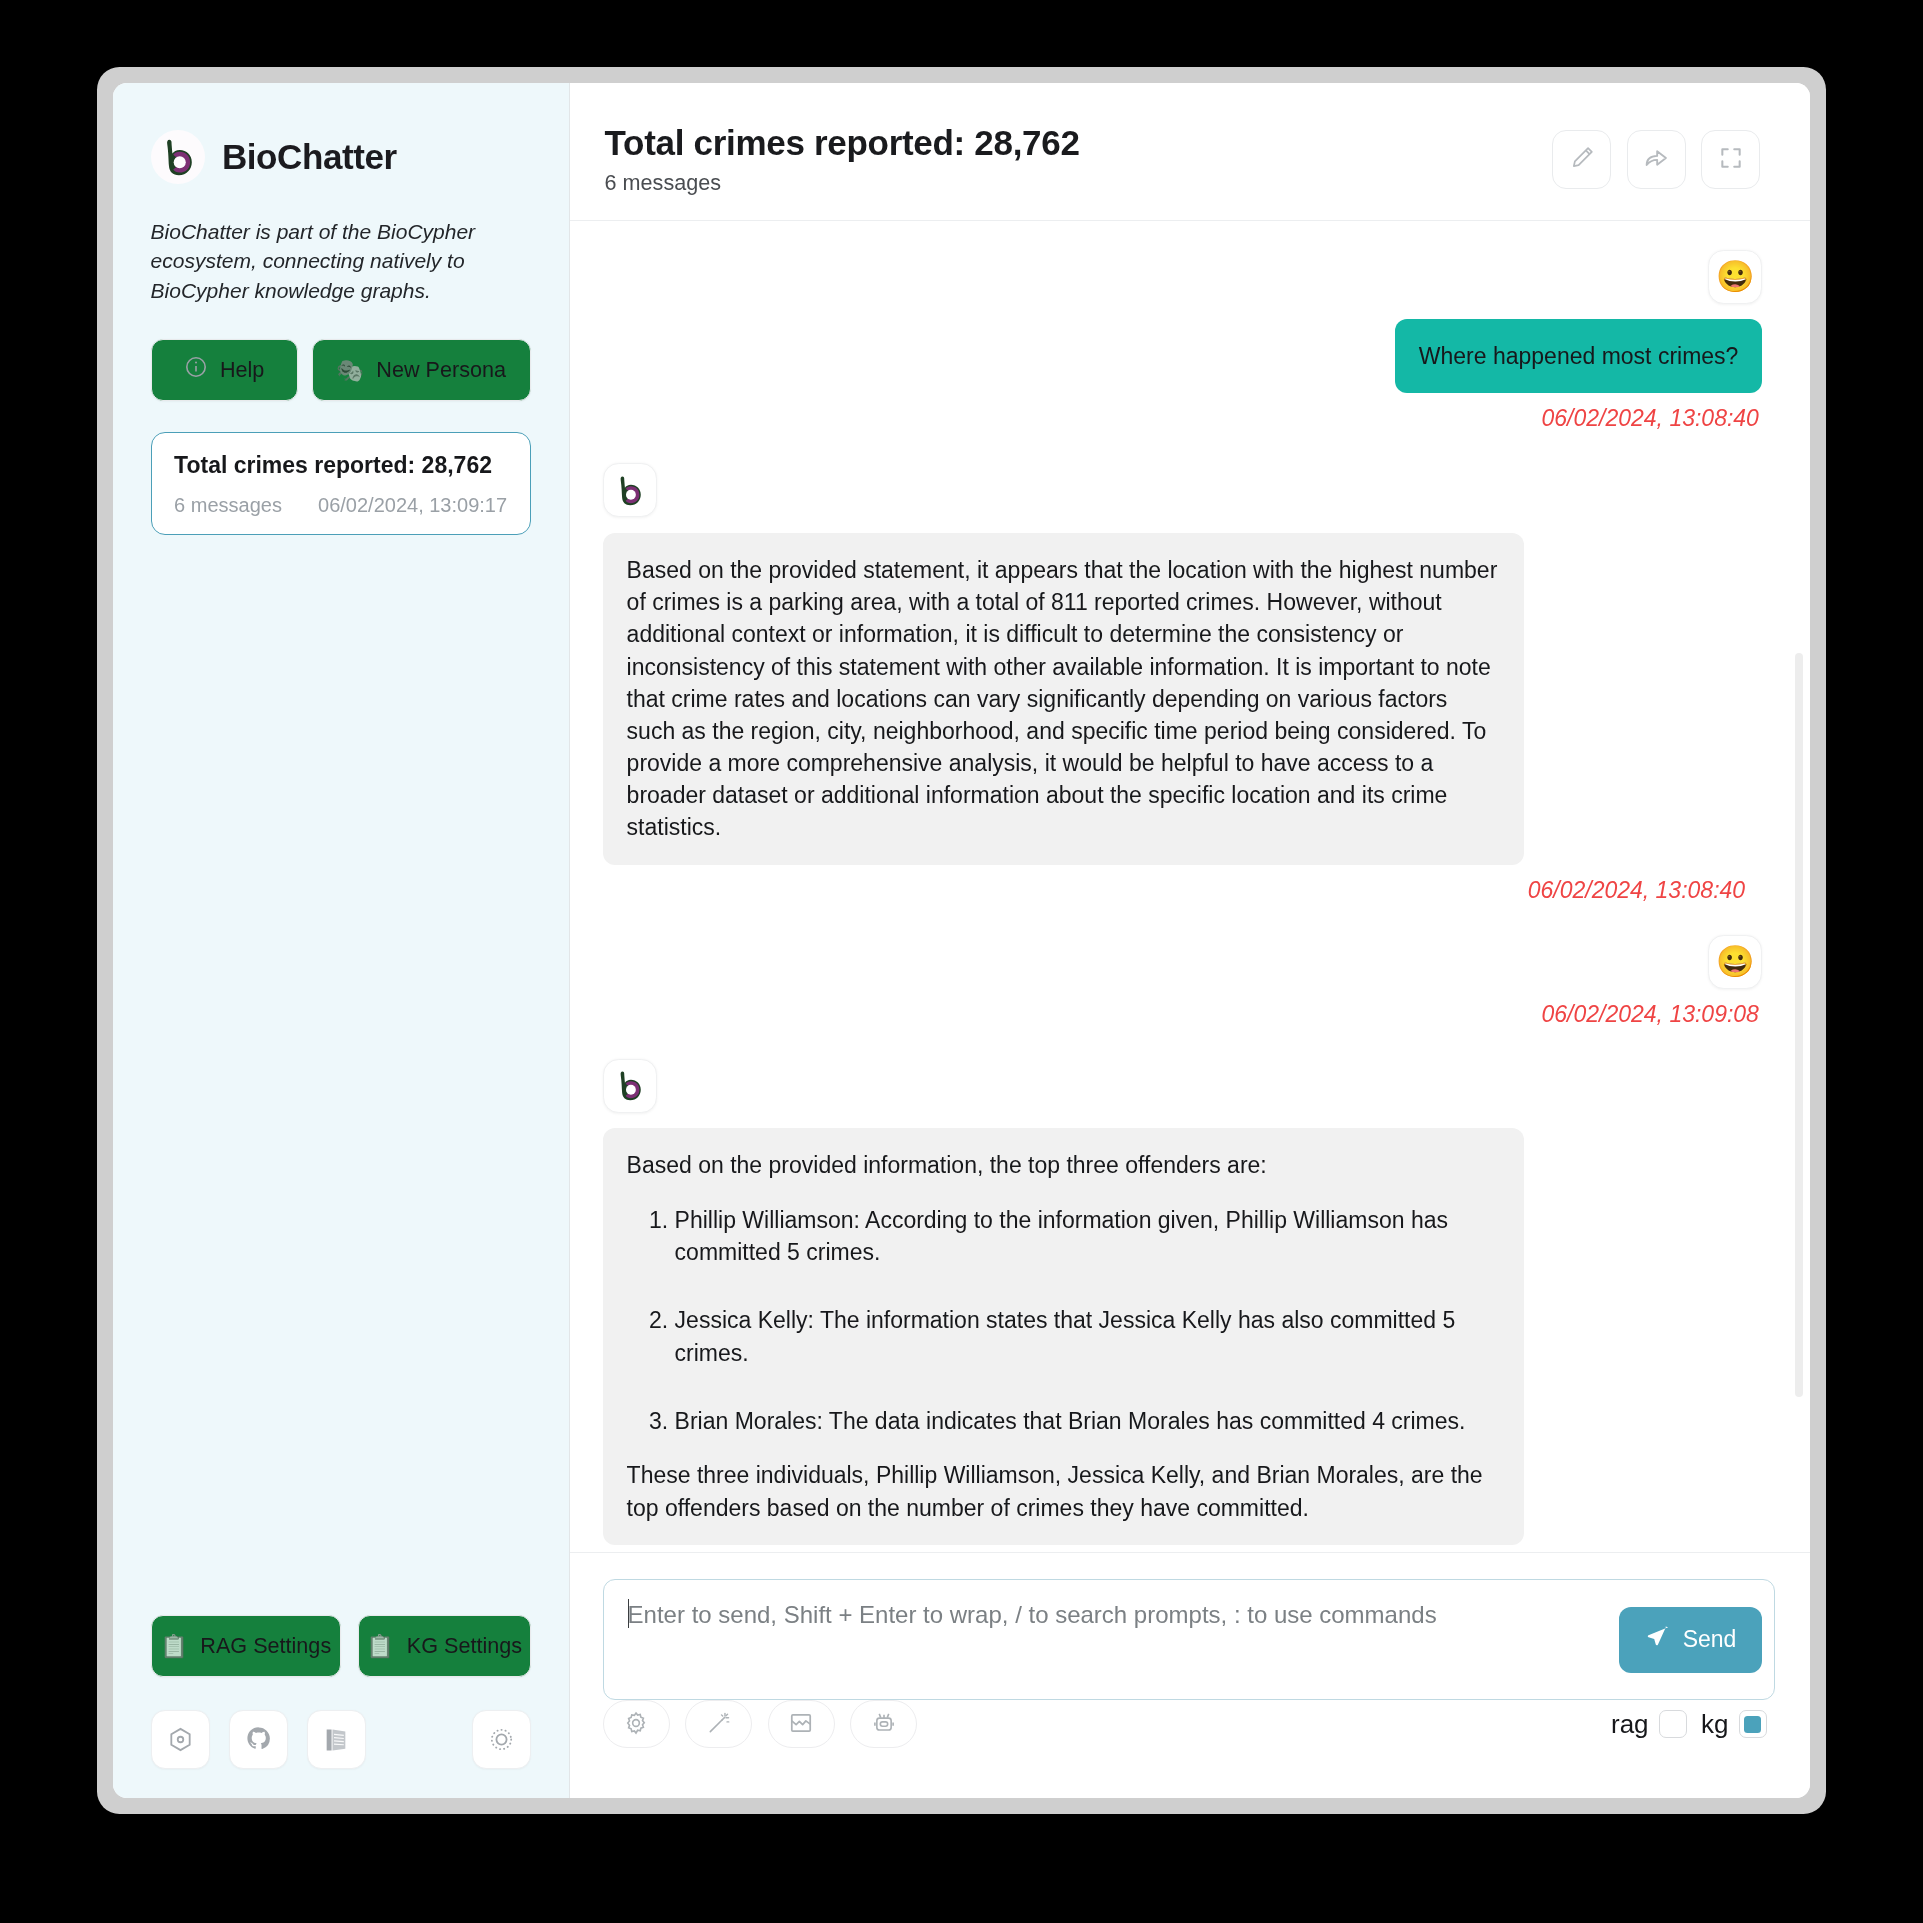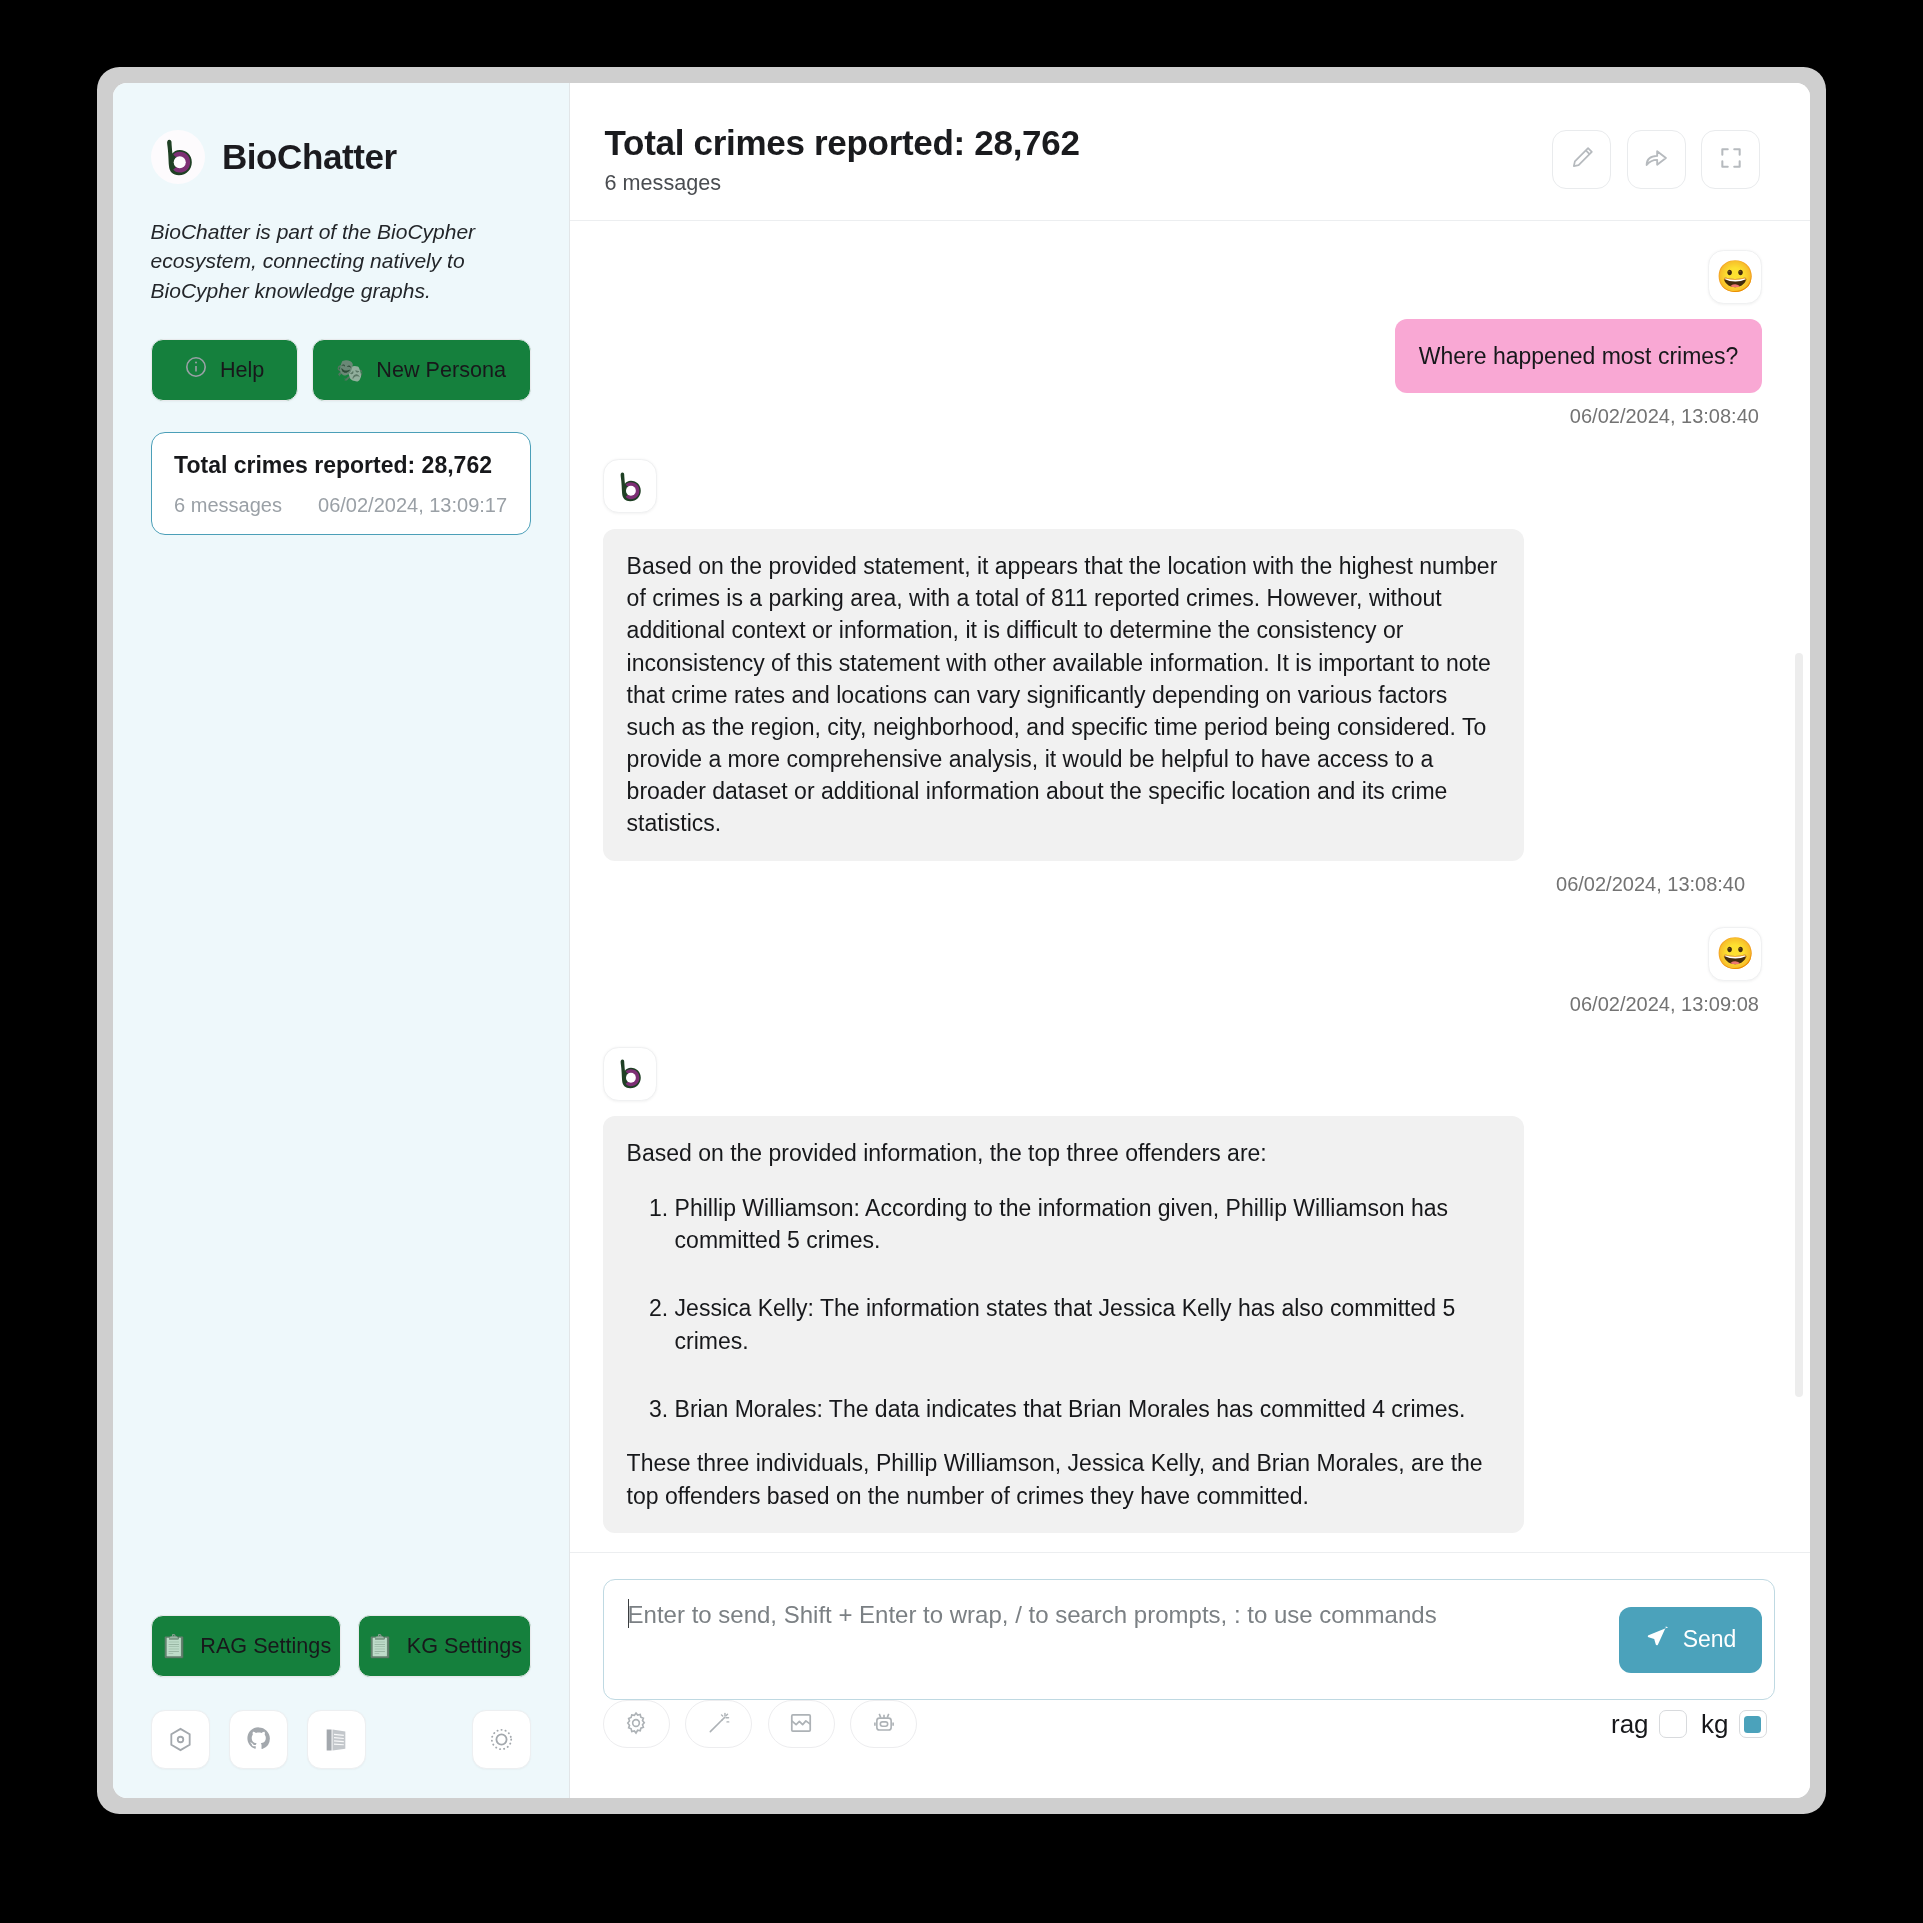--- a/index.html
+++ b/index.html
@@ -163,7 +163,7 @@
     color: #17181b;
     max-width: 921px;
   }
-  .msg.user .bubble { background: #f9a8d4; }
+  .msg.user .bubble { background: #14b8a6; }
   .msg.bot  .bubble { background: #f1f1f1; max-width: 921px; }
   .bubble ol { margin: 22.5px 0 22.5px 0; padding-left: 48px; }
   .bubble ol li { margin-bottom: 36px; line-height: 1.4; }

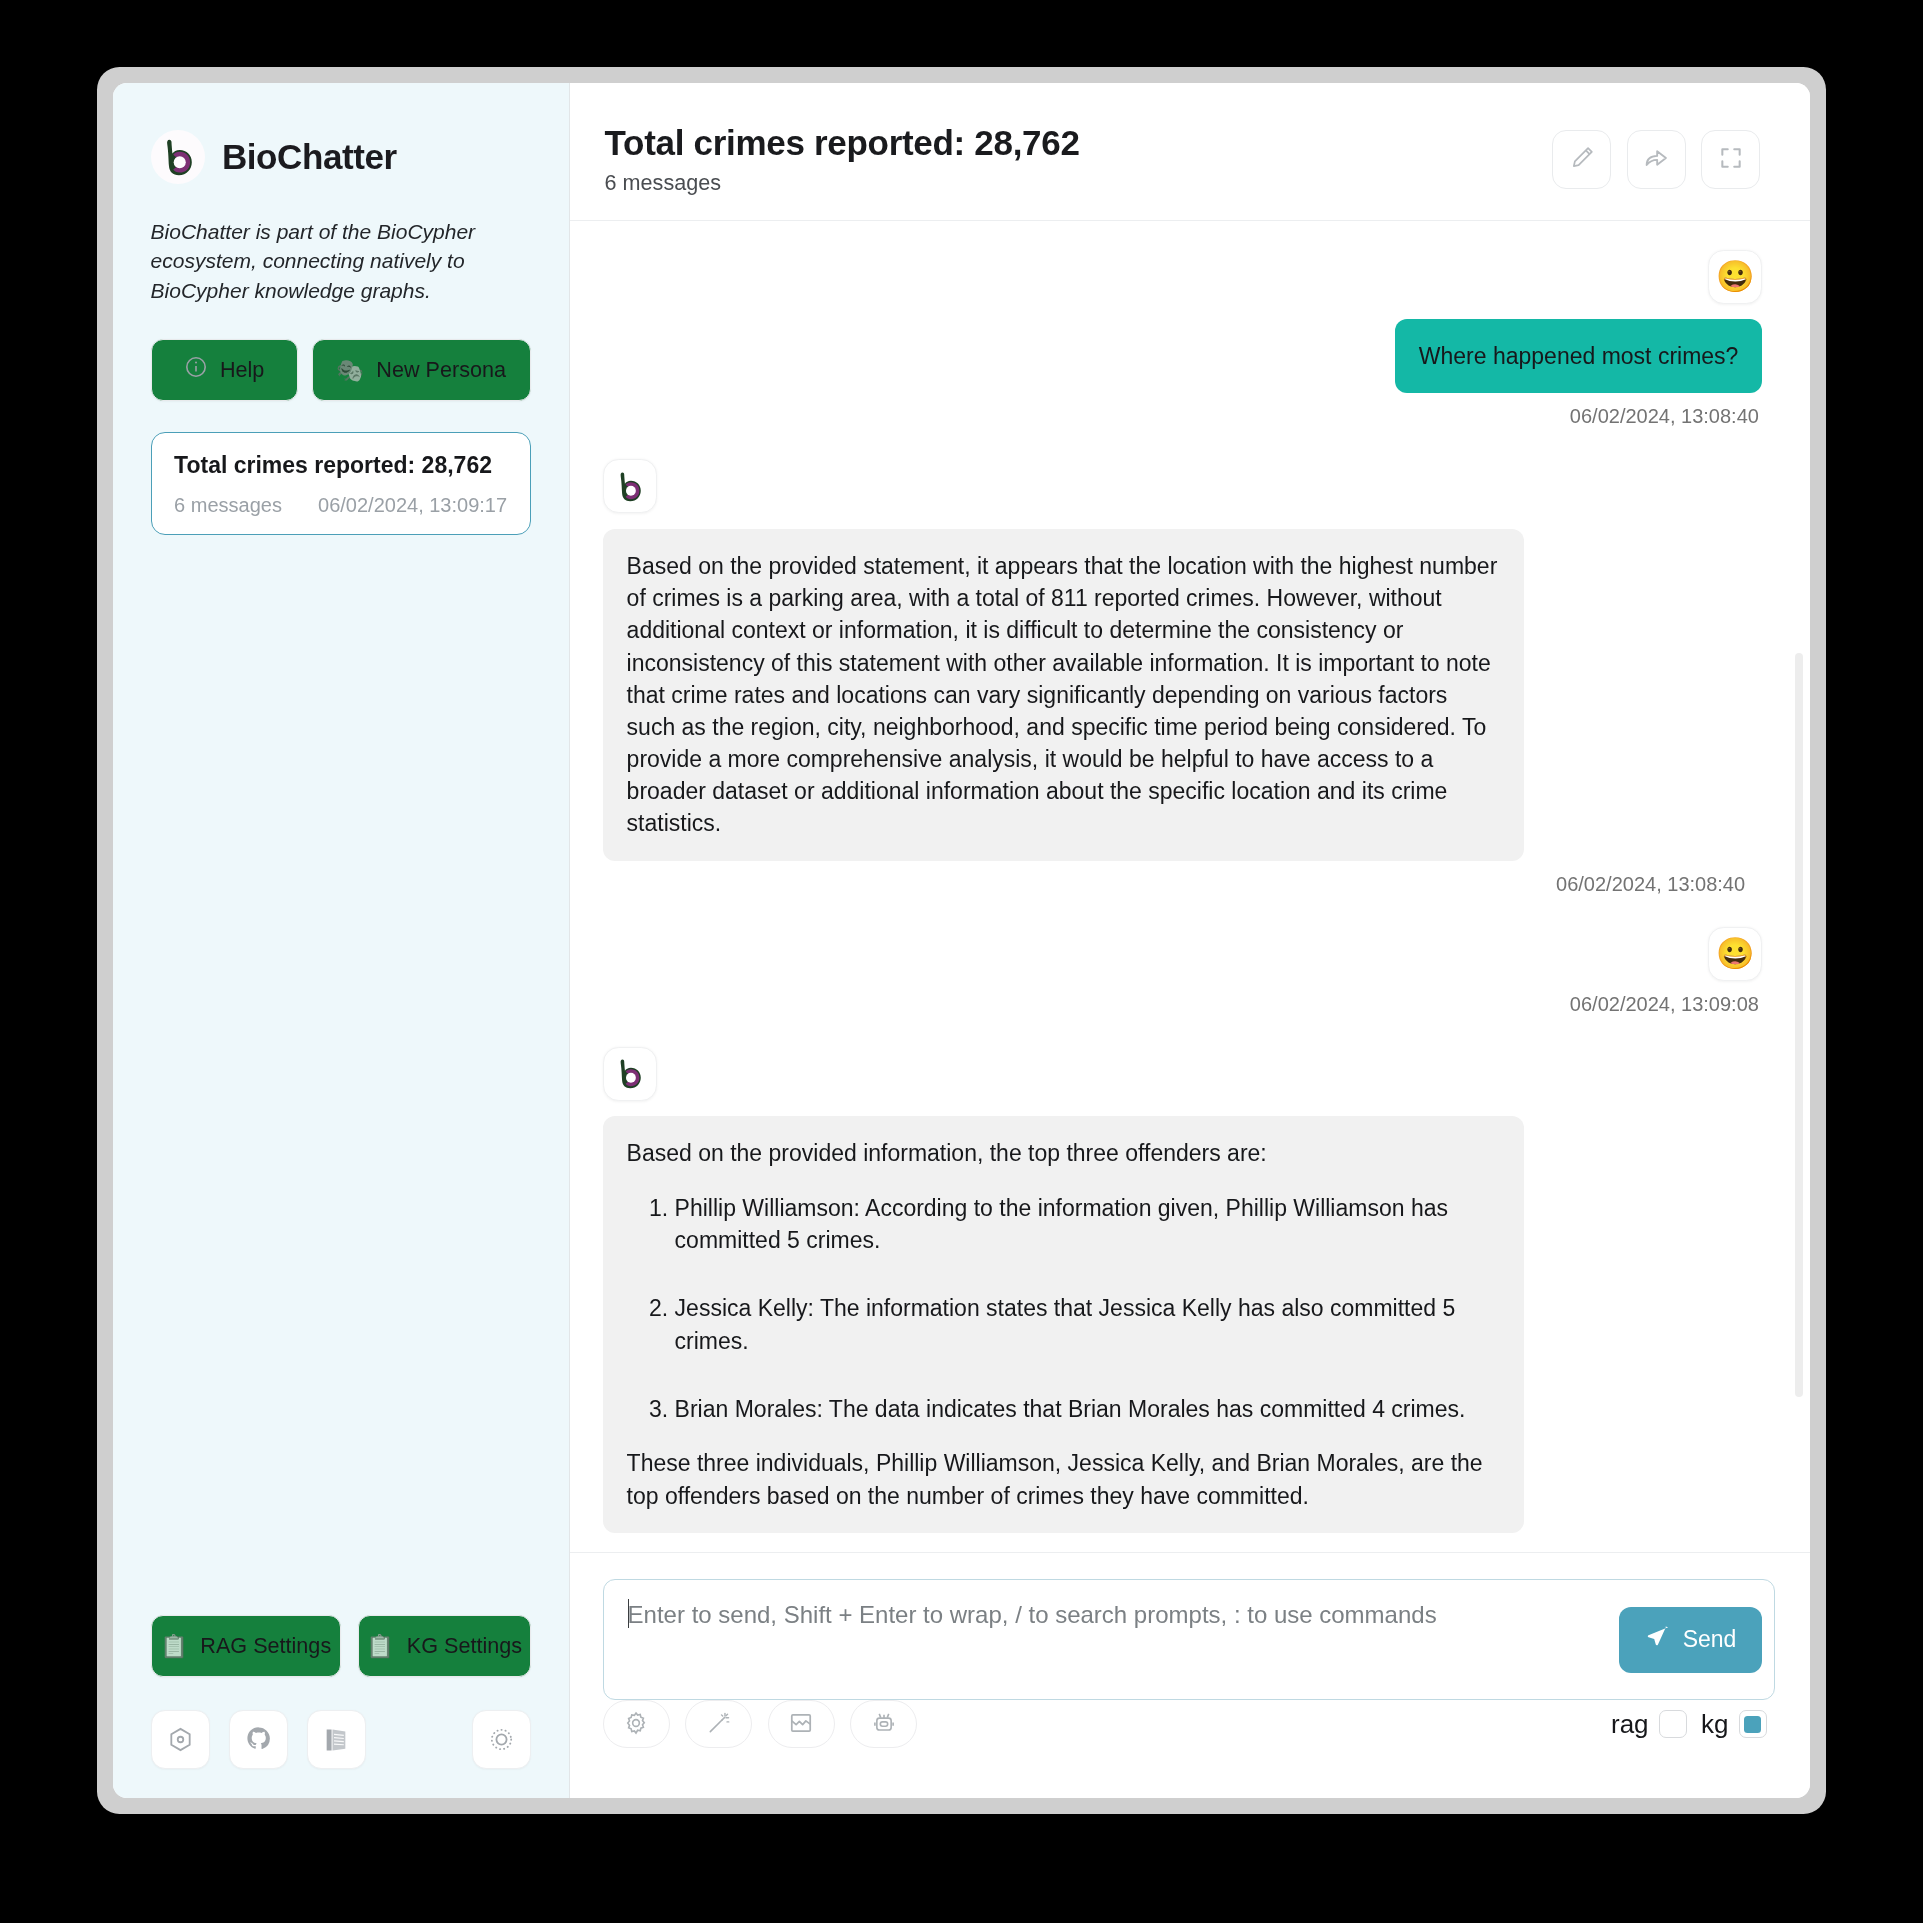--- a/index.html
+++ b/index.html
@@ -169,7 +169,7 @@
   .bubble ol li { margin-bottom: 36px; line-height: 1.4; }
   .bubble ol li:last-child { margin-bottom: 0; }
   .timestamp {
-    margin-top: 12px; font-size: 20px; color: #737373;
+    margin-top: 12px; font-size: 23px; color: #ef4444; font-style: italic;
   }
   .msg.user .timestamp { align-self: flex-end; padding-right: 3.5px; }
   .msg.bot  .timestamp { align-self: flex-end; padding-right: 17.3px; }

